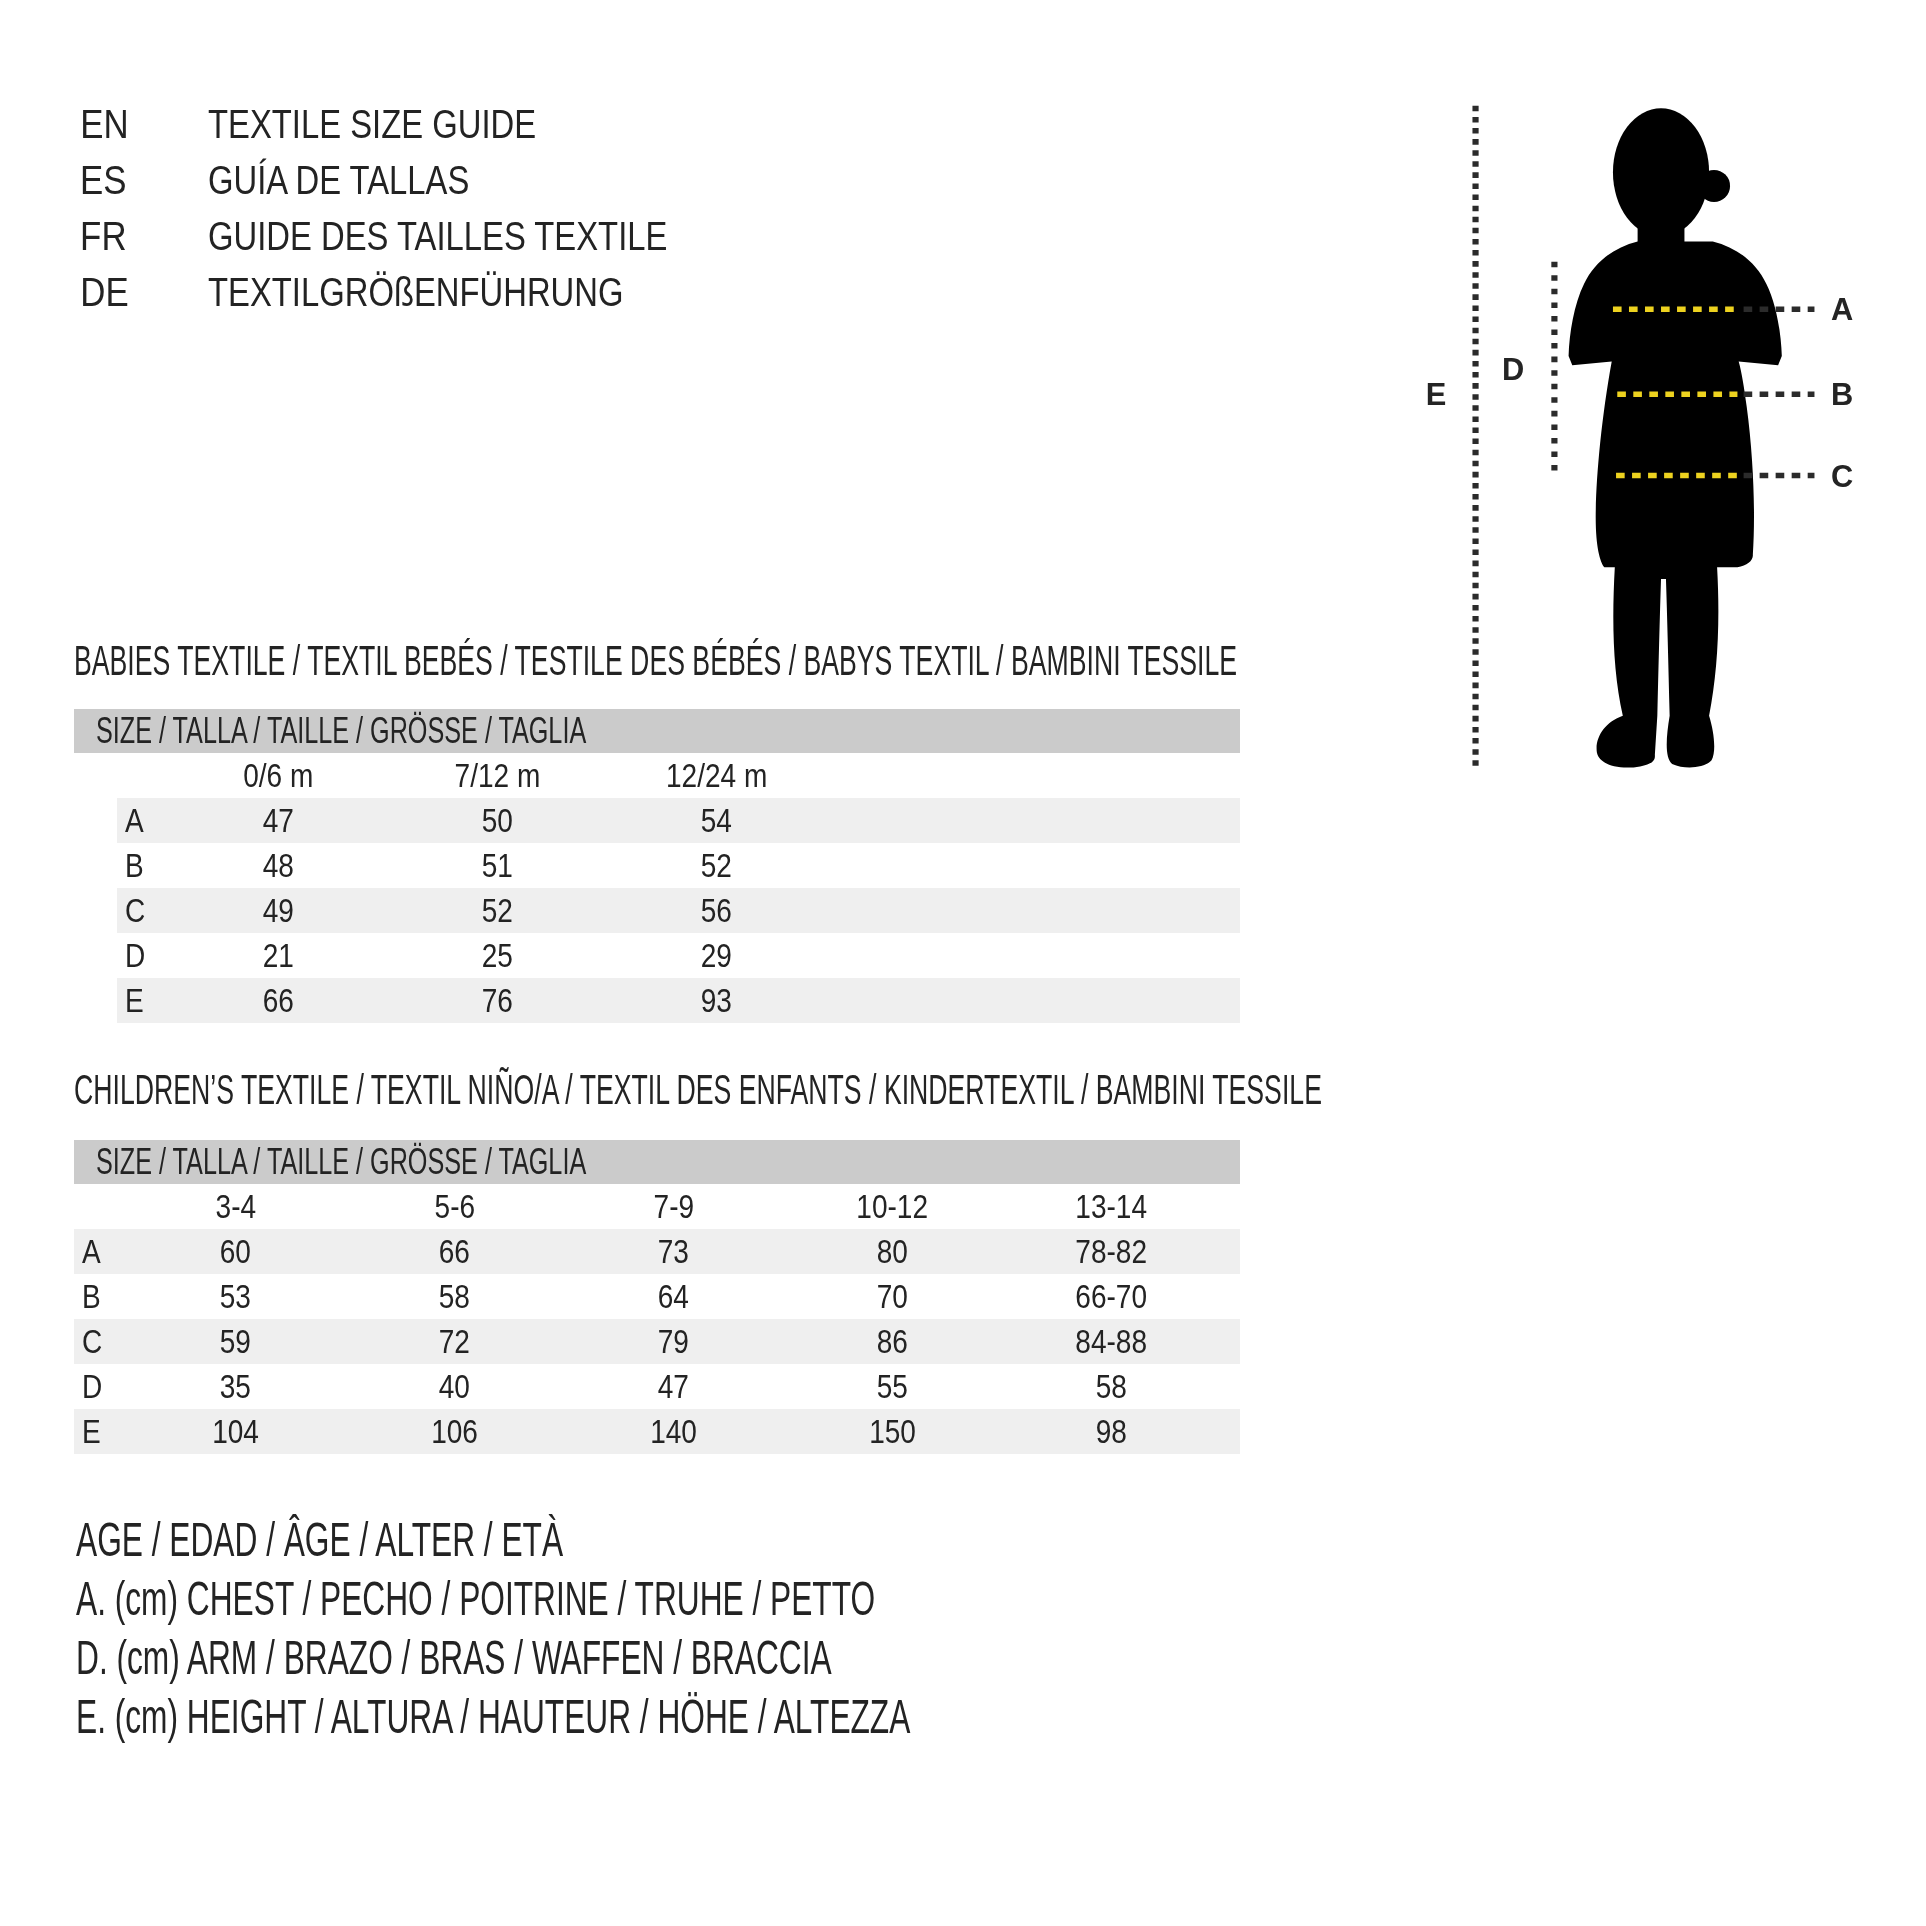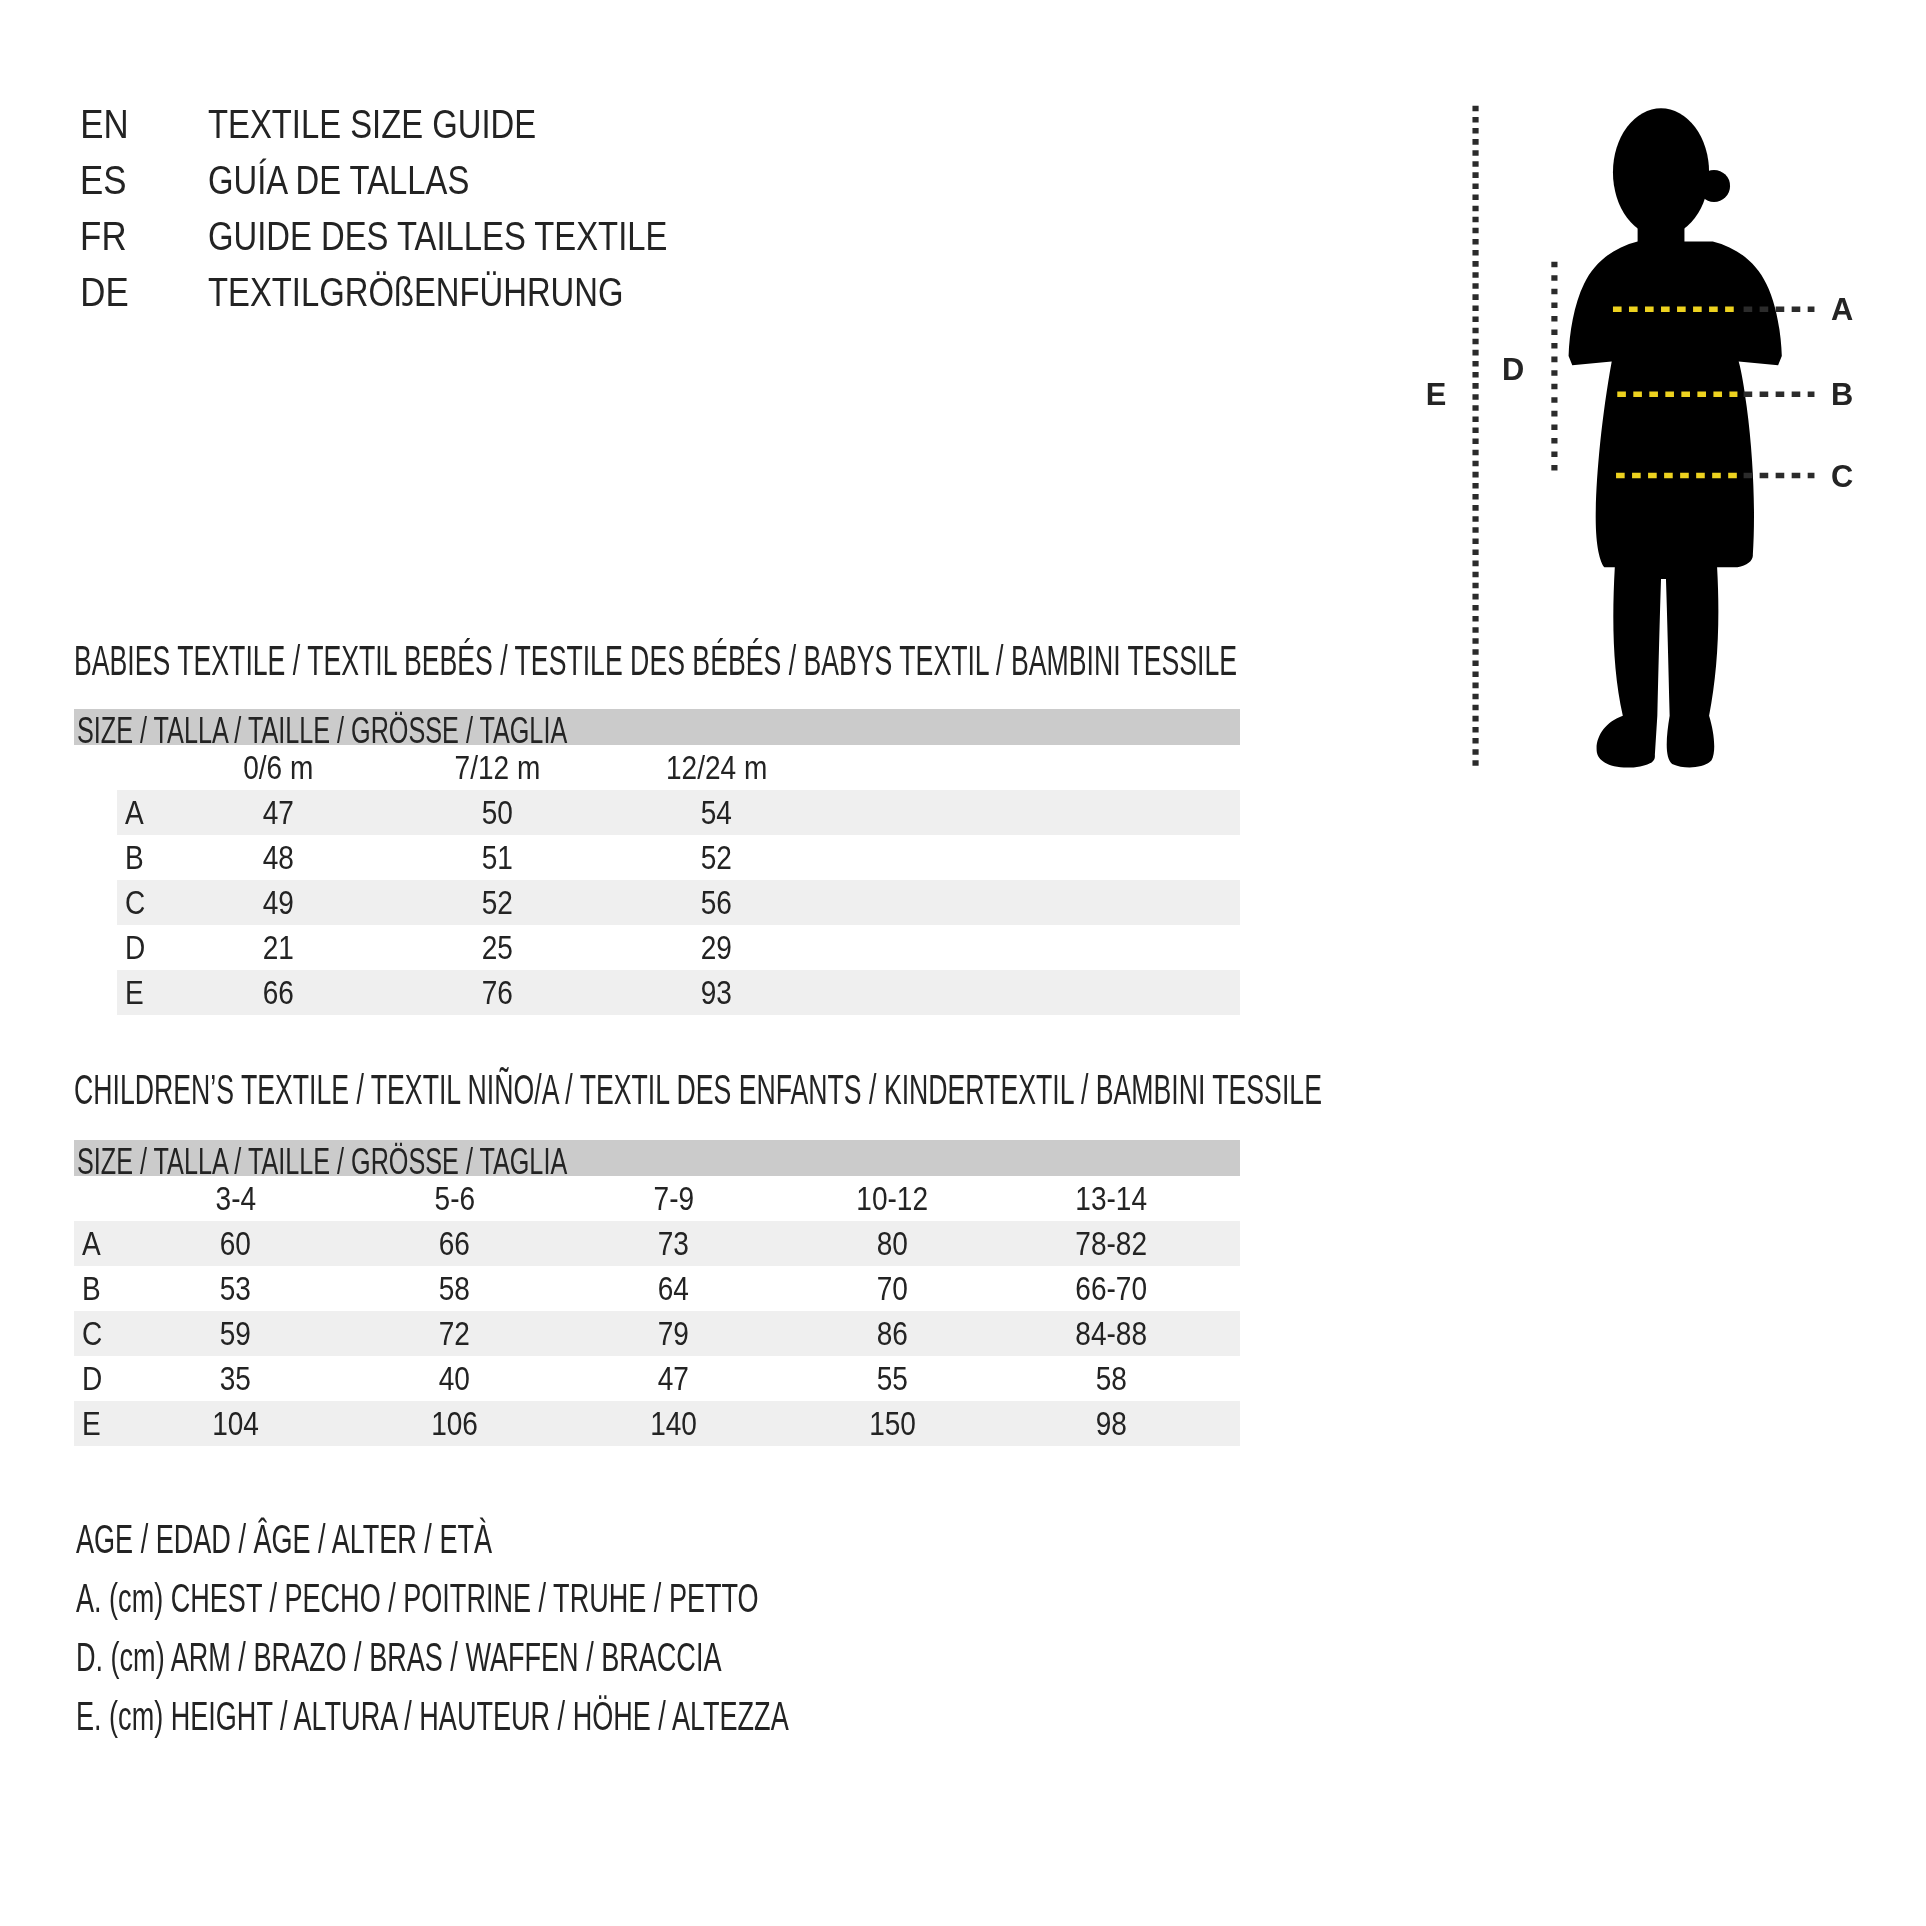--- a/index.html
+++ b/index.html
@@ -28,7 +28,7 @@
   .size-table{left:74px;width:1166px;}
   .babies-table{top:709px;}
   .children-table{top:1140px;}
-  .size-bar{height:36px;line-height:44px;background:#cbcbcb;font-size:36px;padding-left:3px;box-sizing:border-box;}
+  .size-bar{height:44px;line-height:44px;background:#cbcbcb;font-size:36px;padding-left:22px;box-sizing:border-box;}
   .size-bar .cond{--sx:0.70;}
   .trow{display:grid;height:45px;align-items:center;font-size:33px;}
   .babies-table .trow{grid-template-columns:52px repeat(3,219px) 1fr;margin-left:43px;}

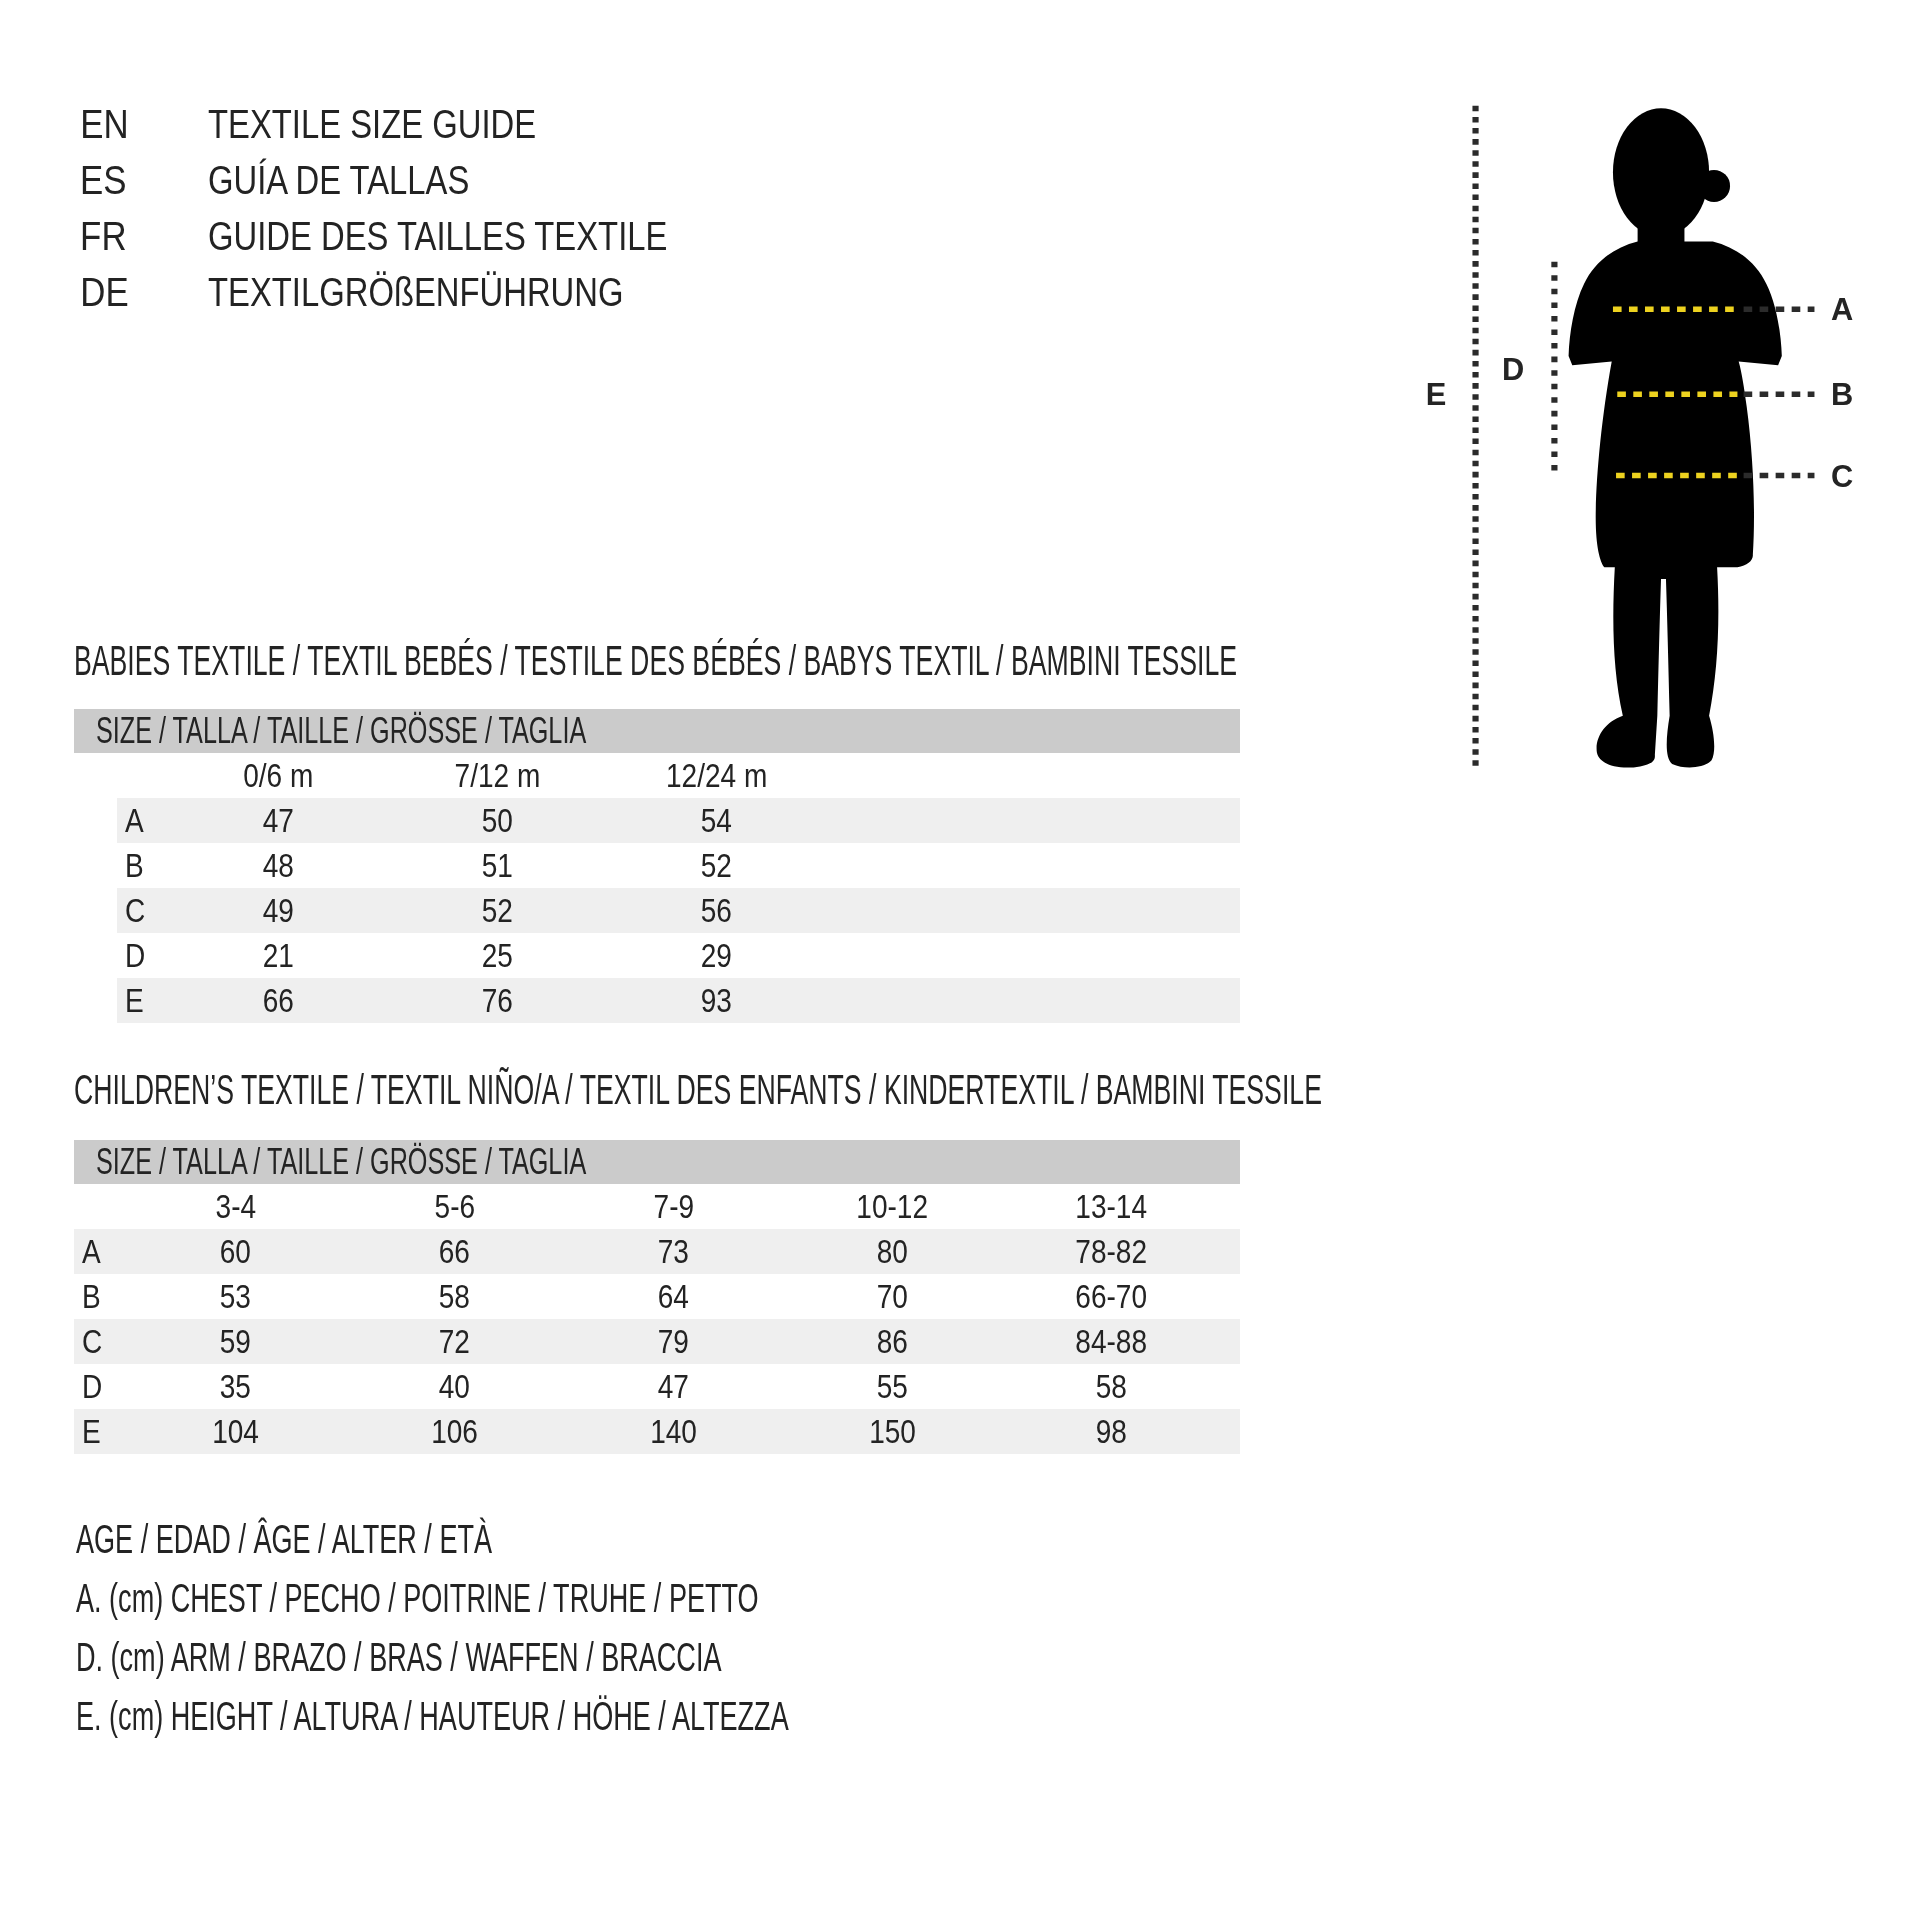--- a/index.html
+++ b/index.html
@@ -40,7 +40,7 @@
 
   
   .legend{left:76px;top:1510px;}
-  .legend-row{height:59px;line-height:59px;font-size:41px;}
+  .legend-row{height:59px;line-height:59px;font-size:48px;}
   .legend-row .cond{--sx:0.66;}
 
   

